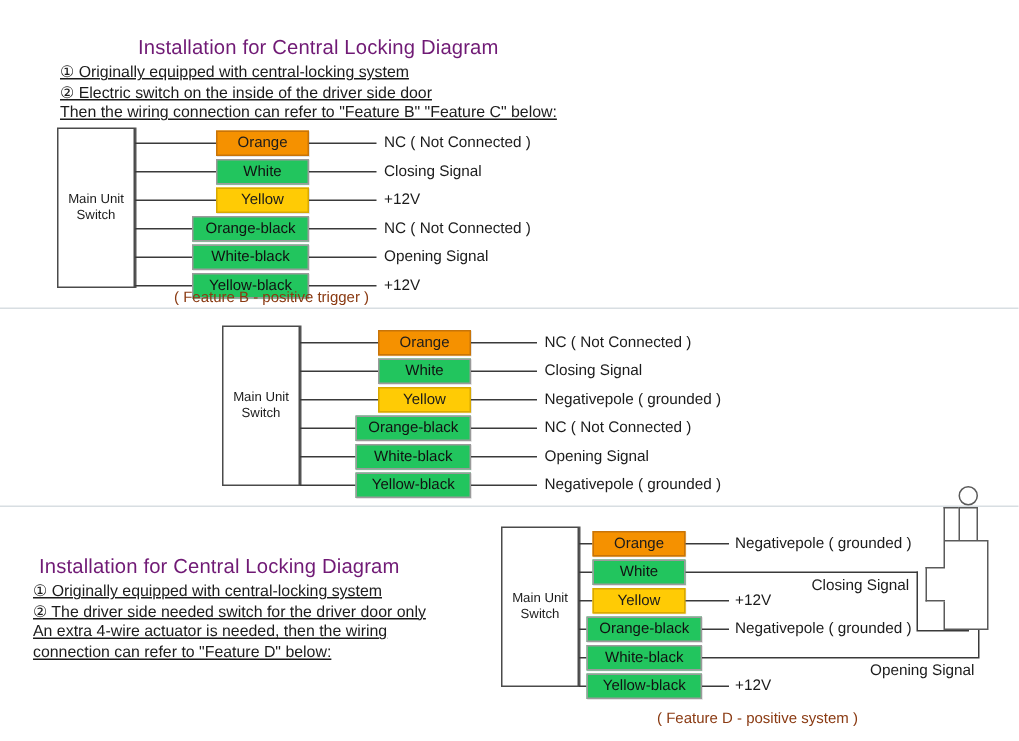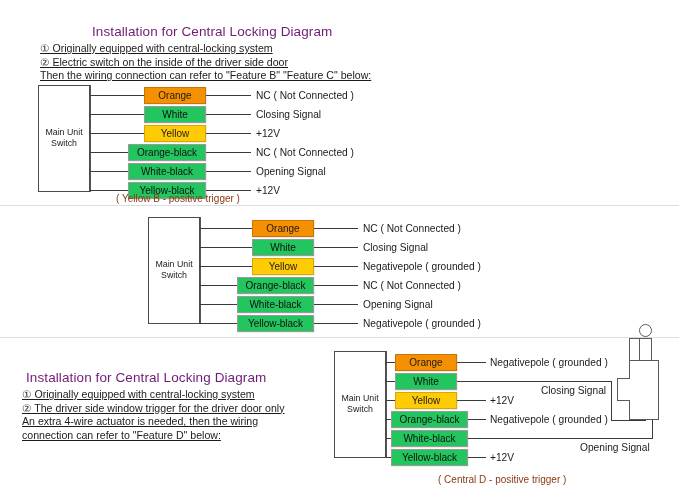--- a/index.html
+++ b/index.html
@@ -171,7 +171,7 @@
   <div class="wire" style="left:206px; top:190px; width:45px;"></div>
   <div class="sig" style="left:256px; top:184px;">+12V</div>
 
-  <div class="caption" style="left:116px; top:193px;">( Yellow B - positive trigger )</div>
+  <div class="caption" style="left:116px; top:193px;">( Feature B - positive trigger )</div>
 
   <div class="divider" id="divider-1"></div>
 

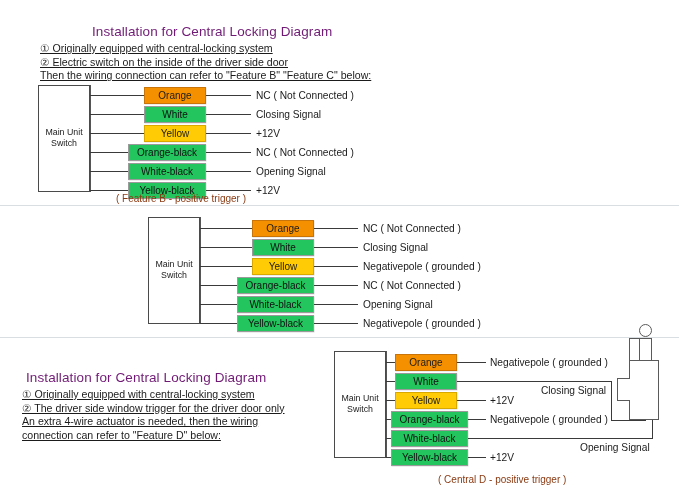--- a/index.html
+++ b/index.html
@@ -219,7 +219,7 @@
 
   <div class="bullets" style="left:22px; top:388px; width:282px;">
     <div>① Originally equipped with central-locking system</div>
-    <div>② The driver side window trigger for the driver door only</div>
+    <div>② The driver side needed switch for the driver door only</div>
     <div class="wrap">An extra 4-wire actuator is needed, then the wiring connection can refer to "Feature D" below:</div>
   </div>
 

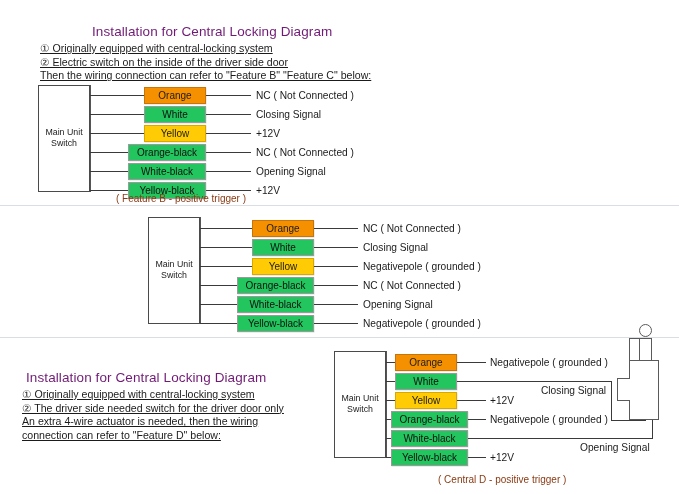--- a/index.html
+++ b/index.html
@@ -274,7 +274,7 @@
     <div class="act-rod" style="left:617px; top:378px; width:13px; height:23px; border-right:none;"></div>
   </div>
 
-  <div class="caption" style="left:438px; top:474px;">( Central D - positive trigger )</div>
+  <div class="caption" style="left:438px; top:474px;">( Feature D - positive system )</div>
 
 </div>
 

